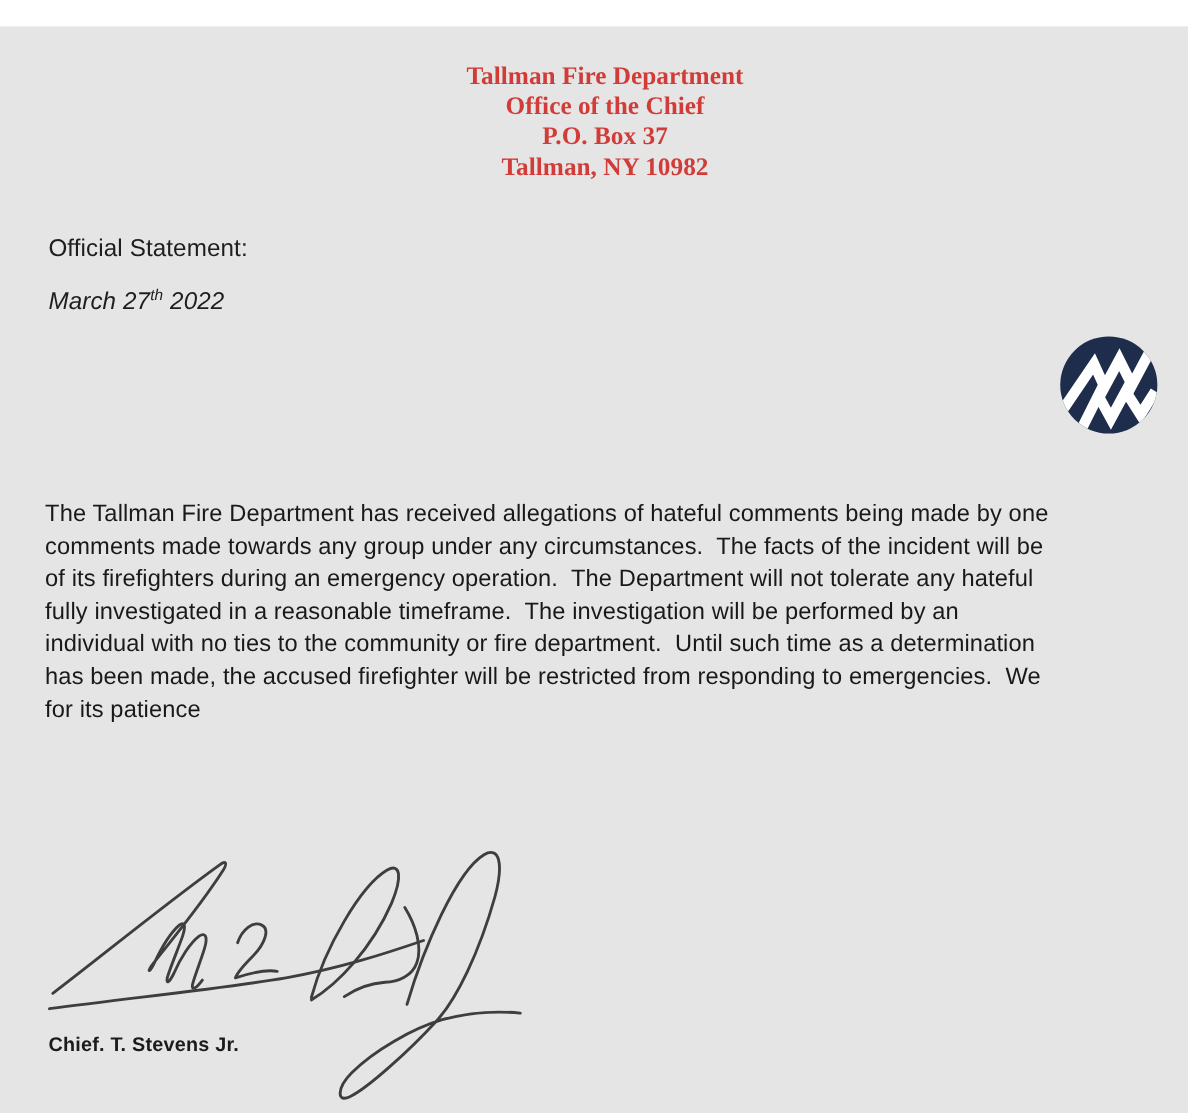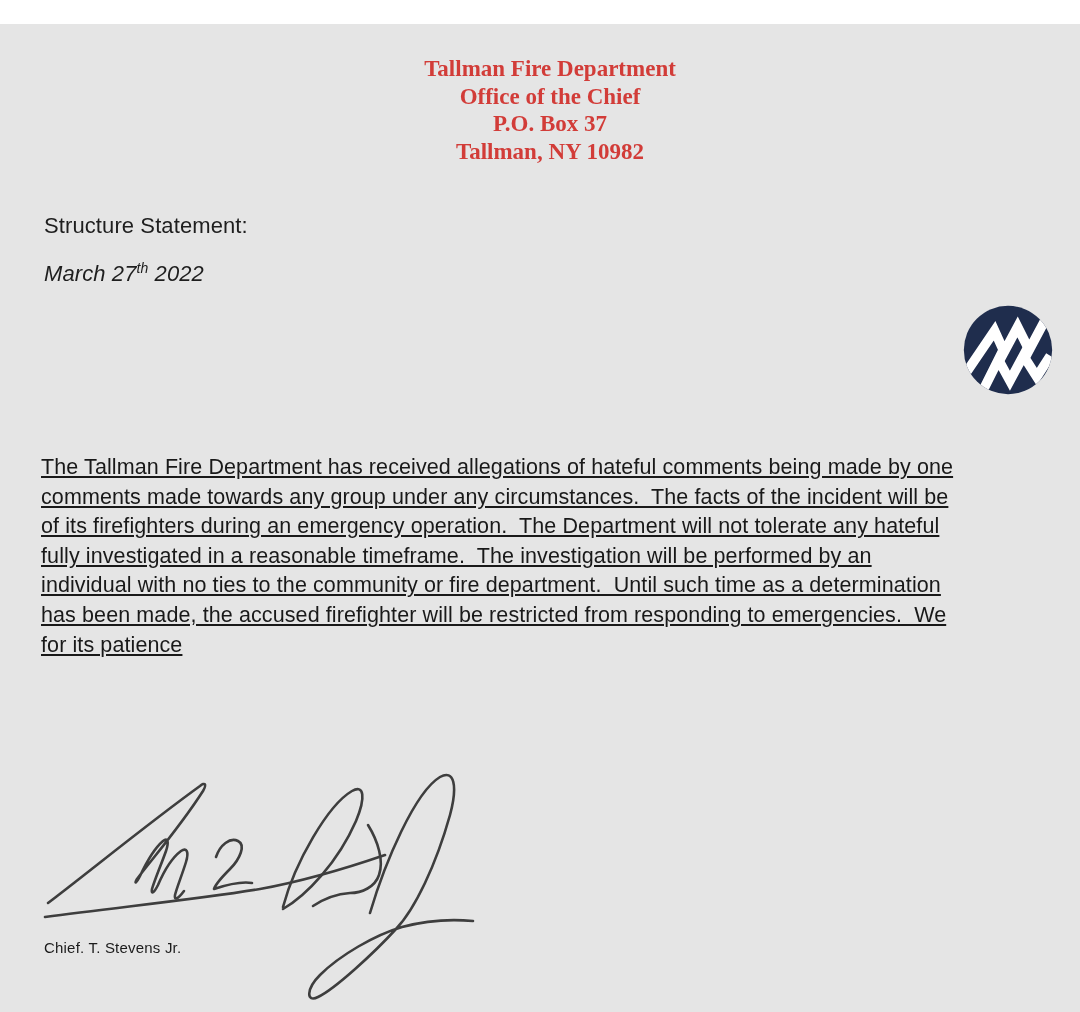--- a/index.html
+++ b/index.html
@@ -94,7 +94,7 @@
     <div>Tallman, NY 10982</div>
   </div>
 
-  <div class="meta meta-official">Structure Statement:</div>
+  <div class="meta meta-official">Official Statement:</div>
 
   <div class="meta meta-date"><span>March 27</span><sup>th</sup><span> 2022</span></div>
 

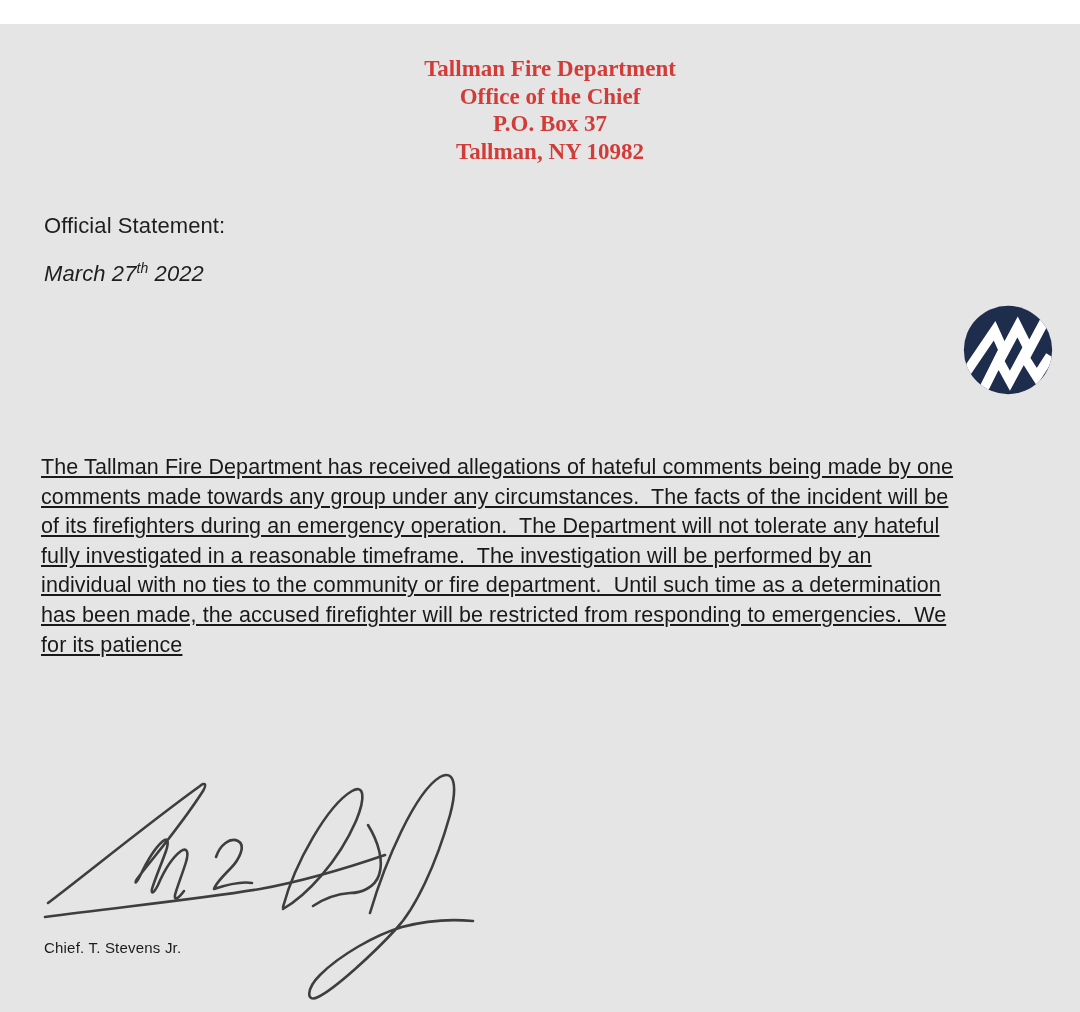--- a/index.html
+++ b/index.html
@@ -56,7 +56,7 @@
     letter-spacing: 0.1px;
     color: #191919;
   }
-  .body-text .line { white-space: pre; text-decoration: underline; }
+  .body-text .line { white-space: pre; }
   
   .logo {
     position: absolute;

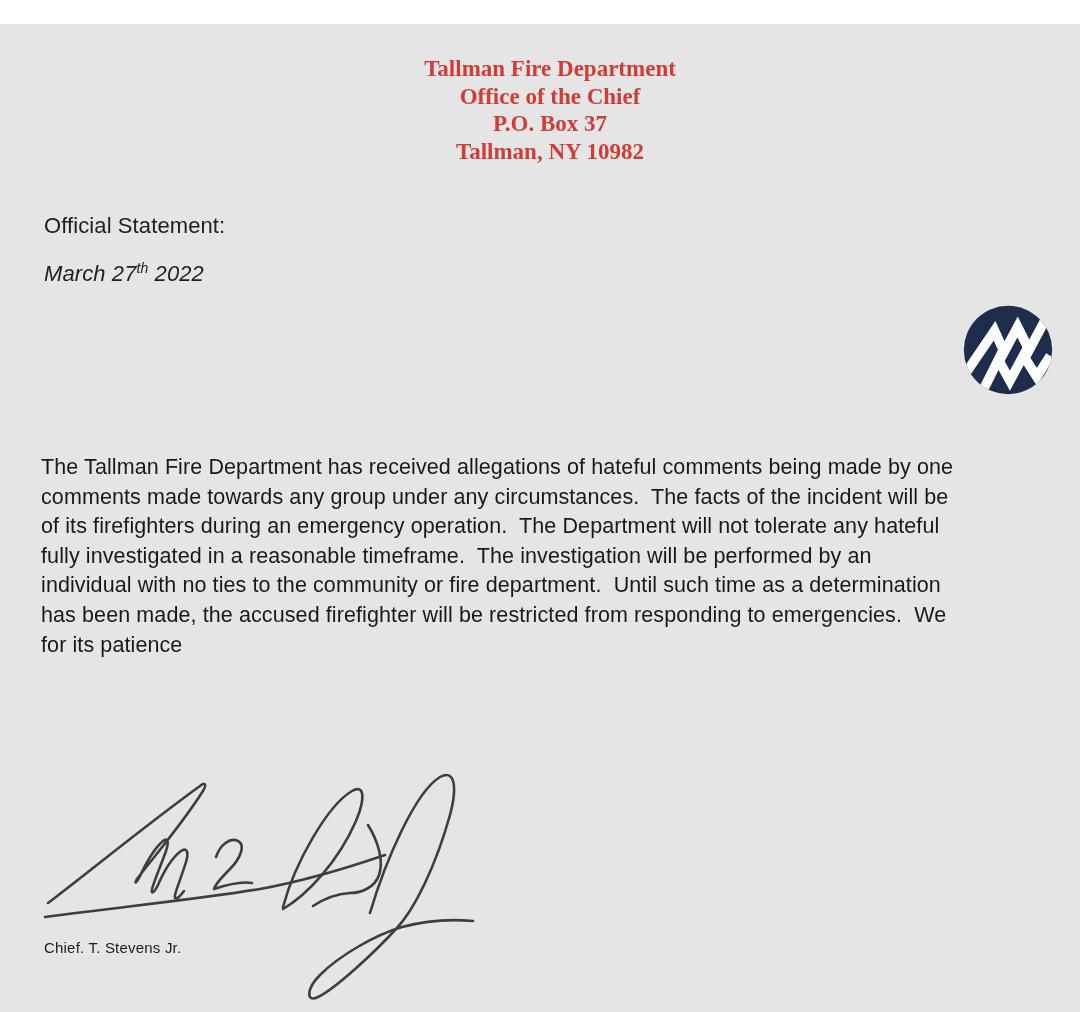--- a/index.html
+++ b/index.html
@@ -77,9 +77,10 @@
     position: absolute;
     left: 44px;
     top: 915px;
-    font-size: 15px;
+    font-size: 18px;
     letter-spacing: 0.2px;
     color: #1b1b1b;
+    font-weight: bold;
   }
 </style>
 </head>

